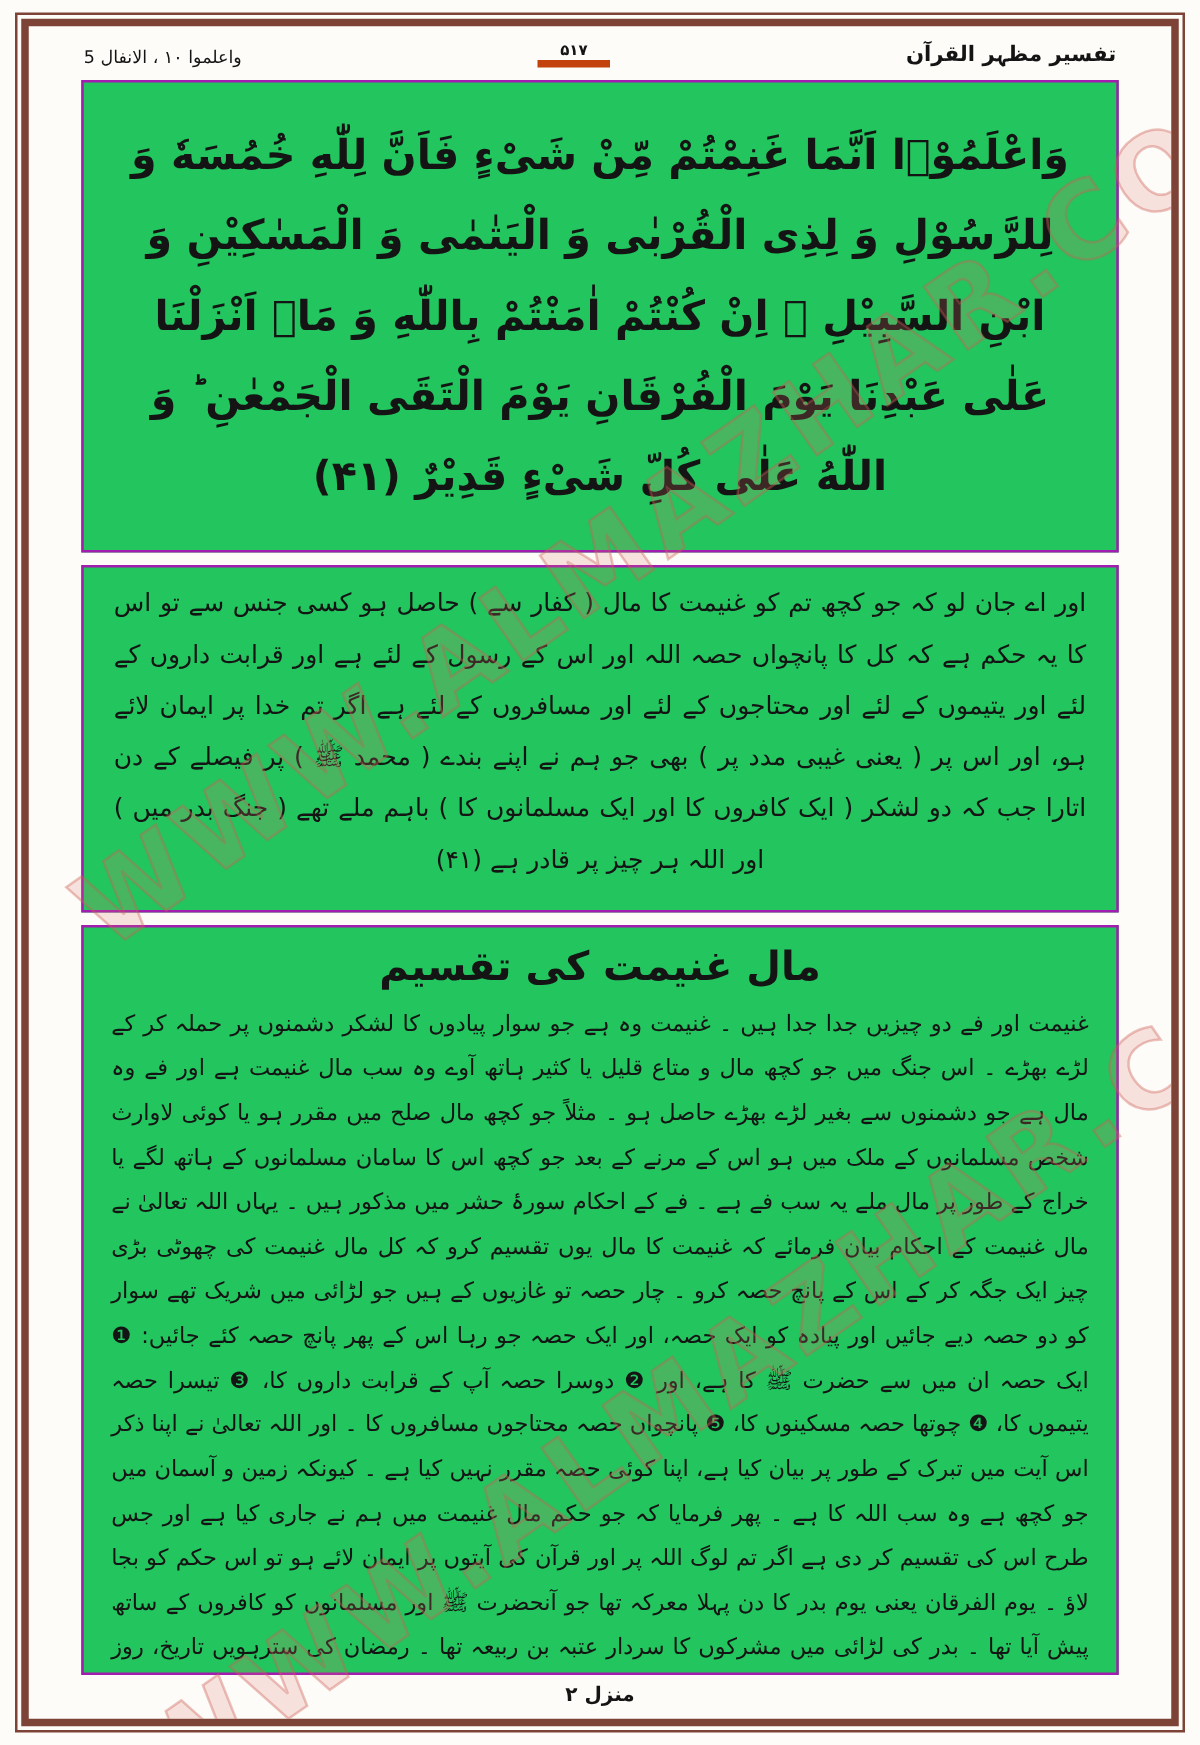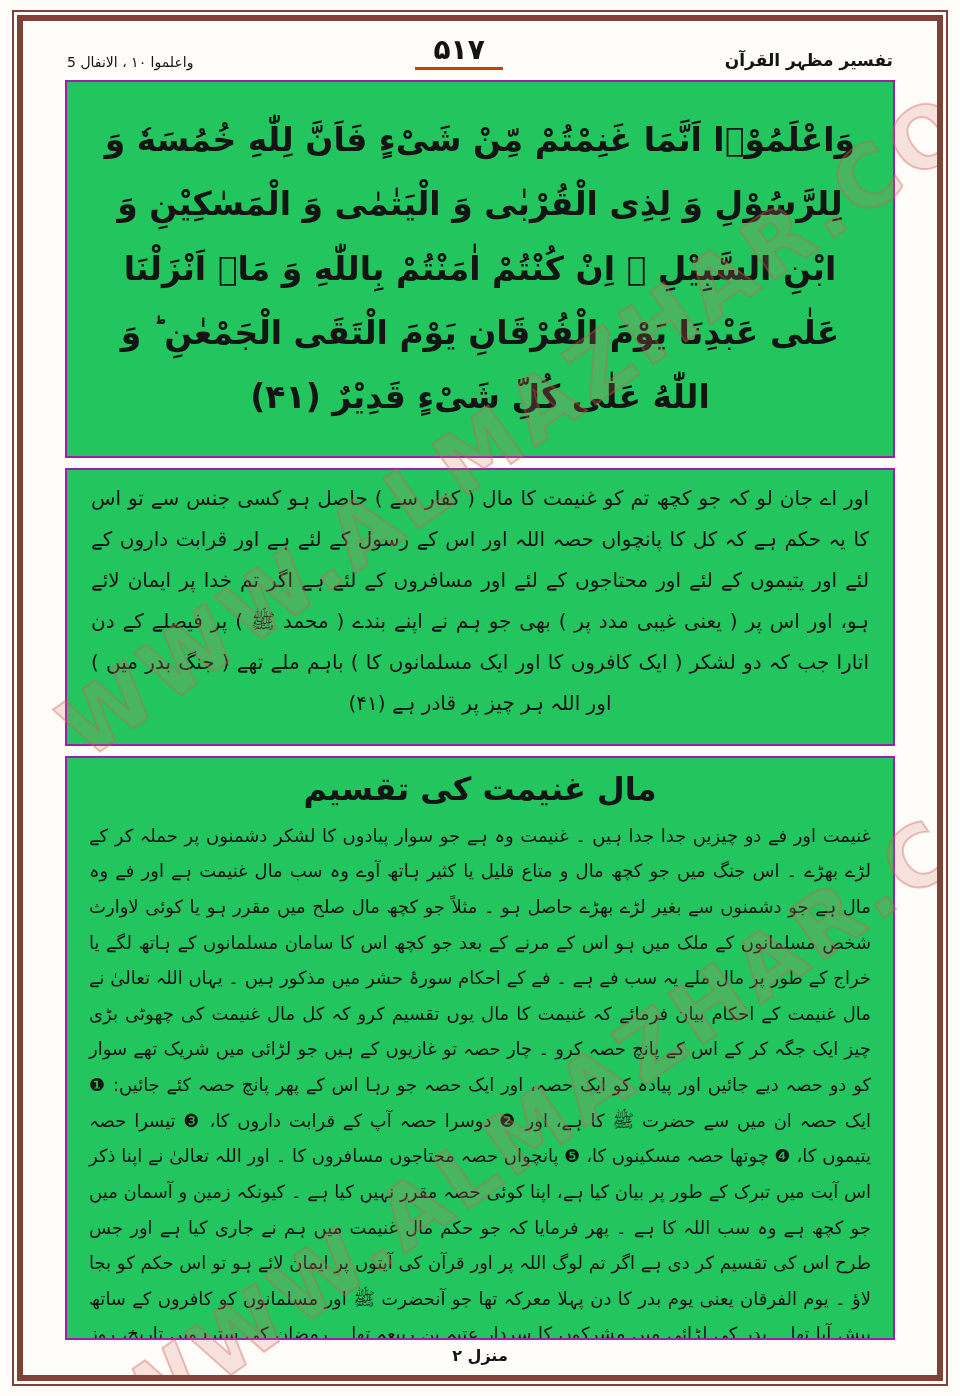--- a/index.html
+++ b/index.html
@@ -40,8 +40,8 @@
   }
   .hdr .title{font-weight:bold;}
   .hdr .pnum{
-    font-size:28px;font-weight:bold;
-    border-bottom:3px solid #c2410c;
+    font-size:12px;font-weight:bold;
+    border-bottom:6px solid #c2410c;
     padding:0 18px 1px 18px;
   }
   .hdr .ref{font-size:14px;}

